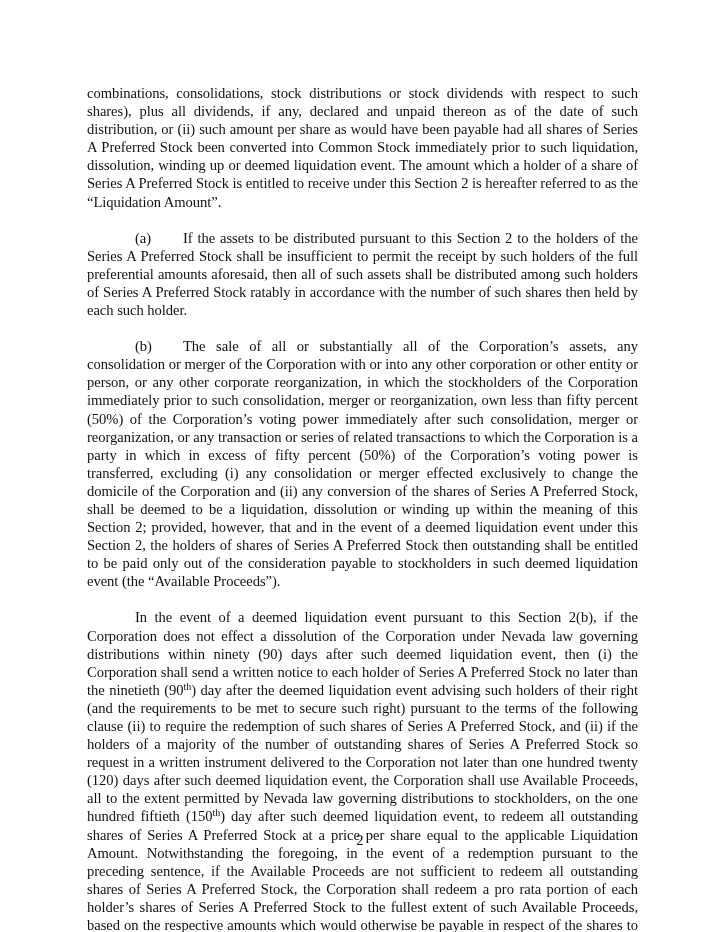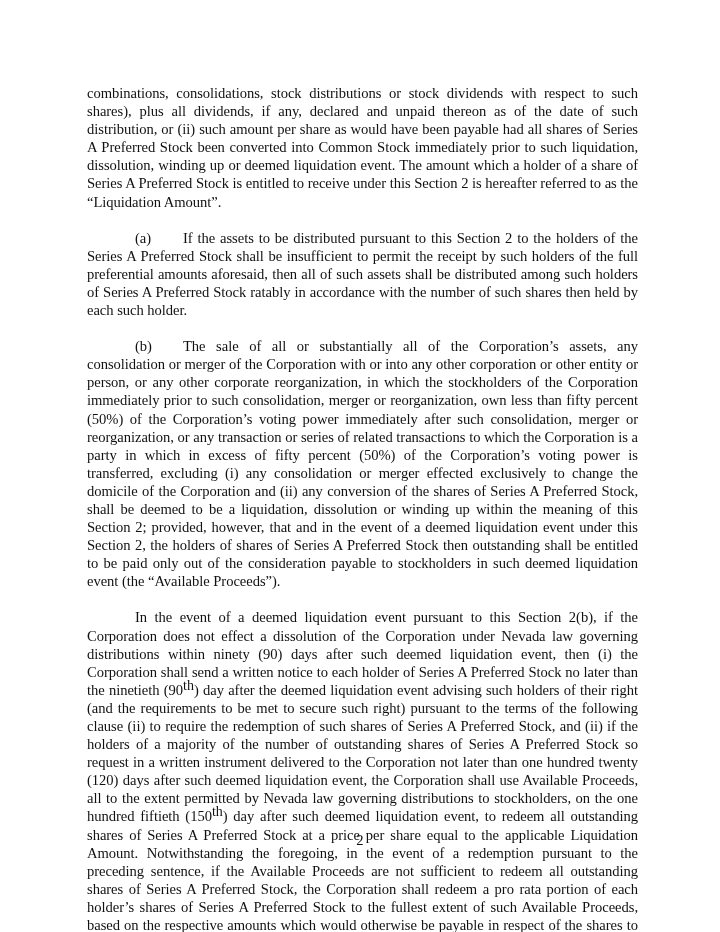--- a/index.html
+++ b/index.html
@@ -37,7 +37,7 @@
       text-indent: 0;
     }
     sup {
-      font-size: 14px;
+      font-size: 10px;
       line-height: 0;
       vertical-align: 5px;
     }

